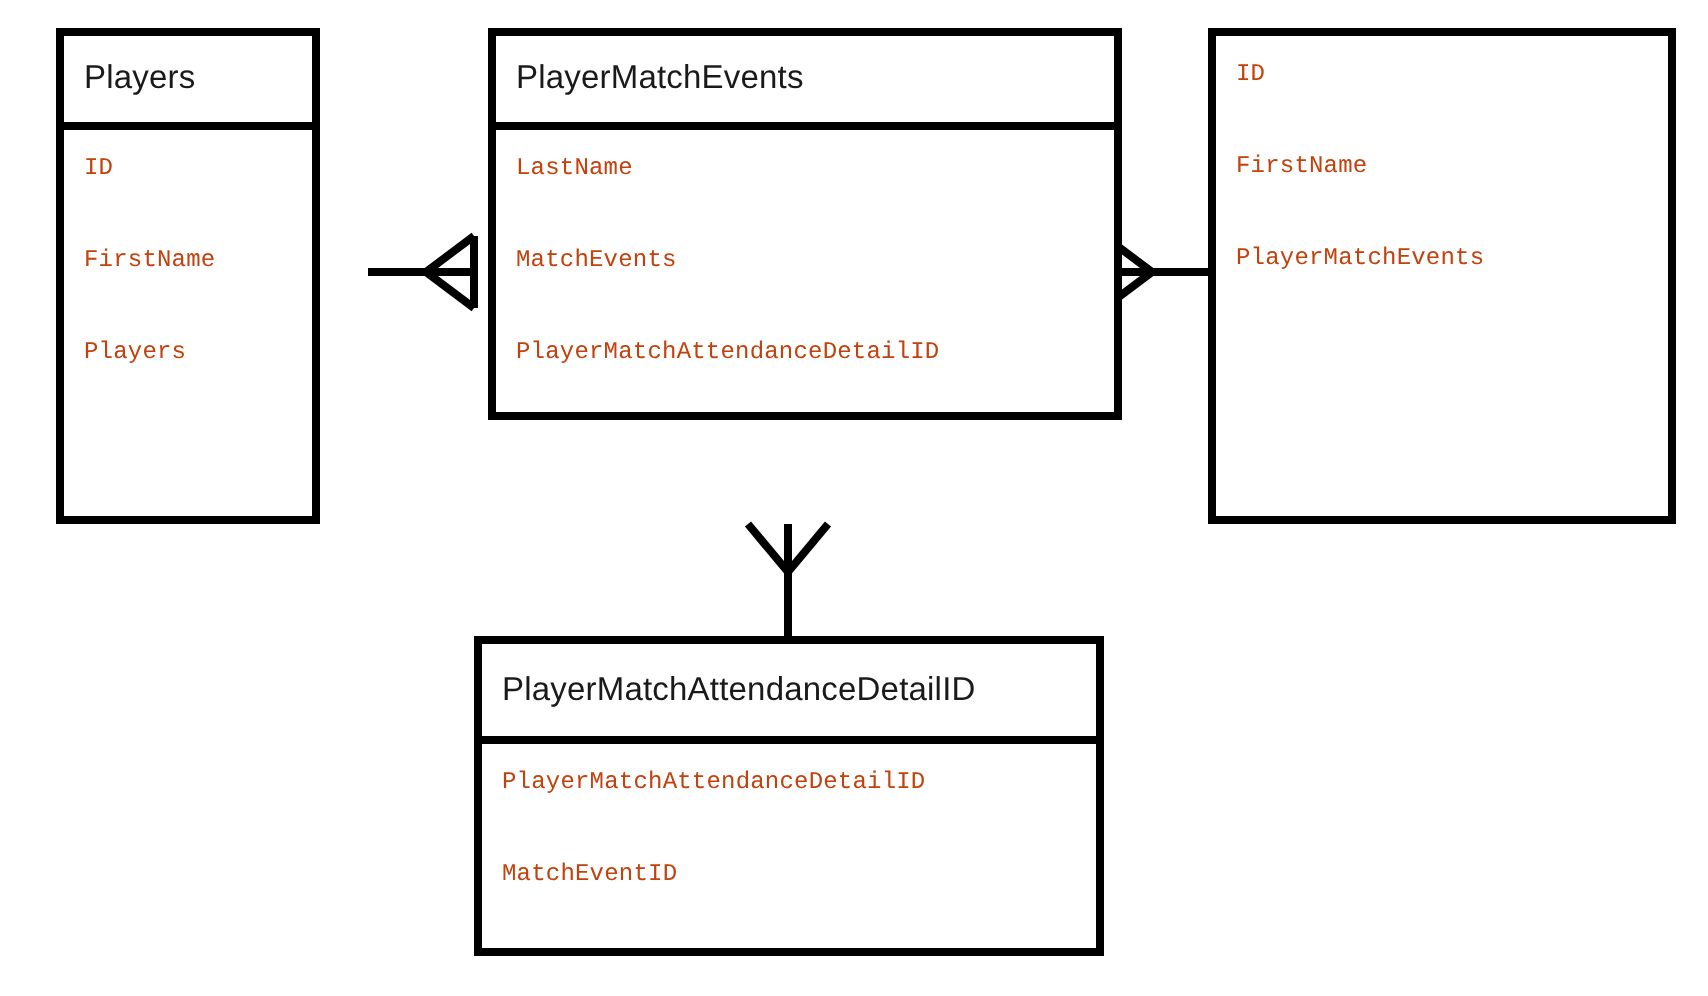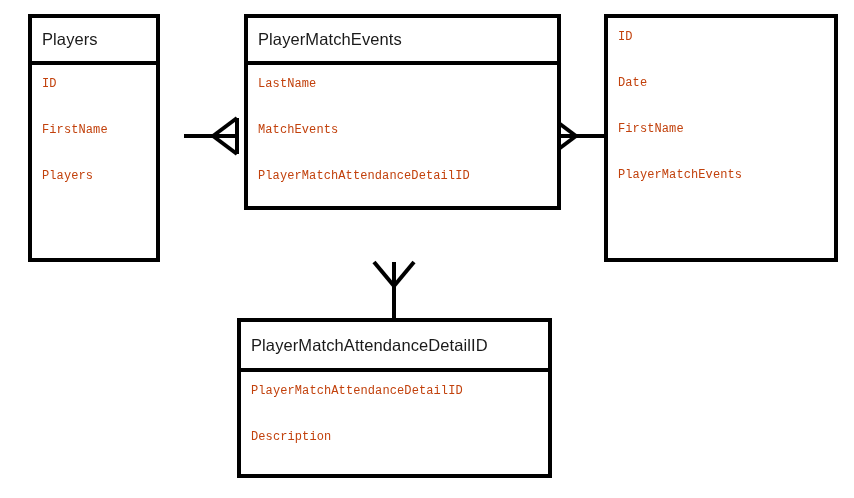--- a/index.html
+++ b/index.html
@@ -127,7 +127,6 @@
   <div class="entity" style="left:604px; top:14px; width:234px; height:248px;">
     <div class="entity-body">
       <div class="attr-row">ID</div>
-      <div class="attr-row">Date</div>
       <div class="attr-row">FirstName</div>
       <div class="attr-row">PlayerMatchEvents</div>
     </div>

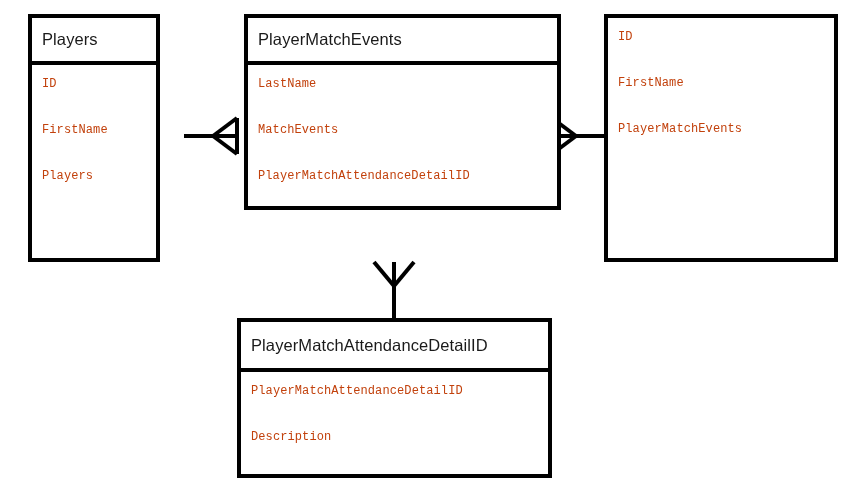--- a/index.html
+++ b/index.html
@@ -138,7 +138,7 @@
     </div>
     <div class="entity-body">
       <div class="attr-row">PlayerMatchAttendanceDetailID</div>
-      <div class="attr-row">Description</div>
+      <div class="attr-row">MatchEventID</div>
     </div>
   </div>
 

